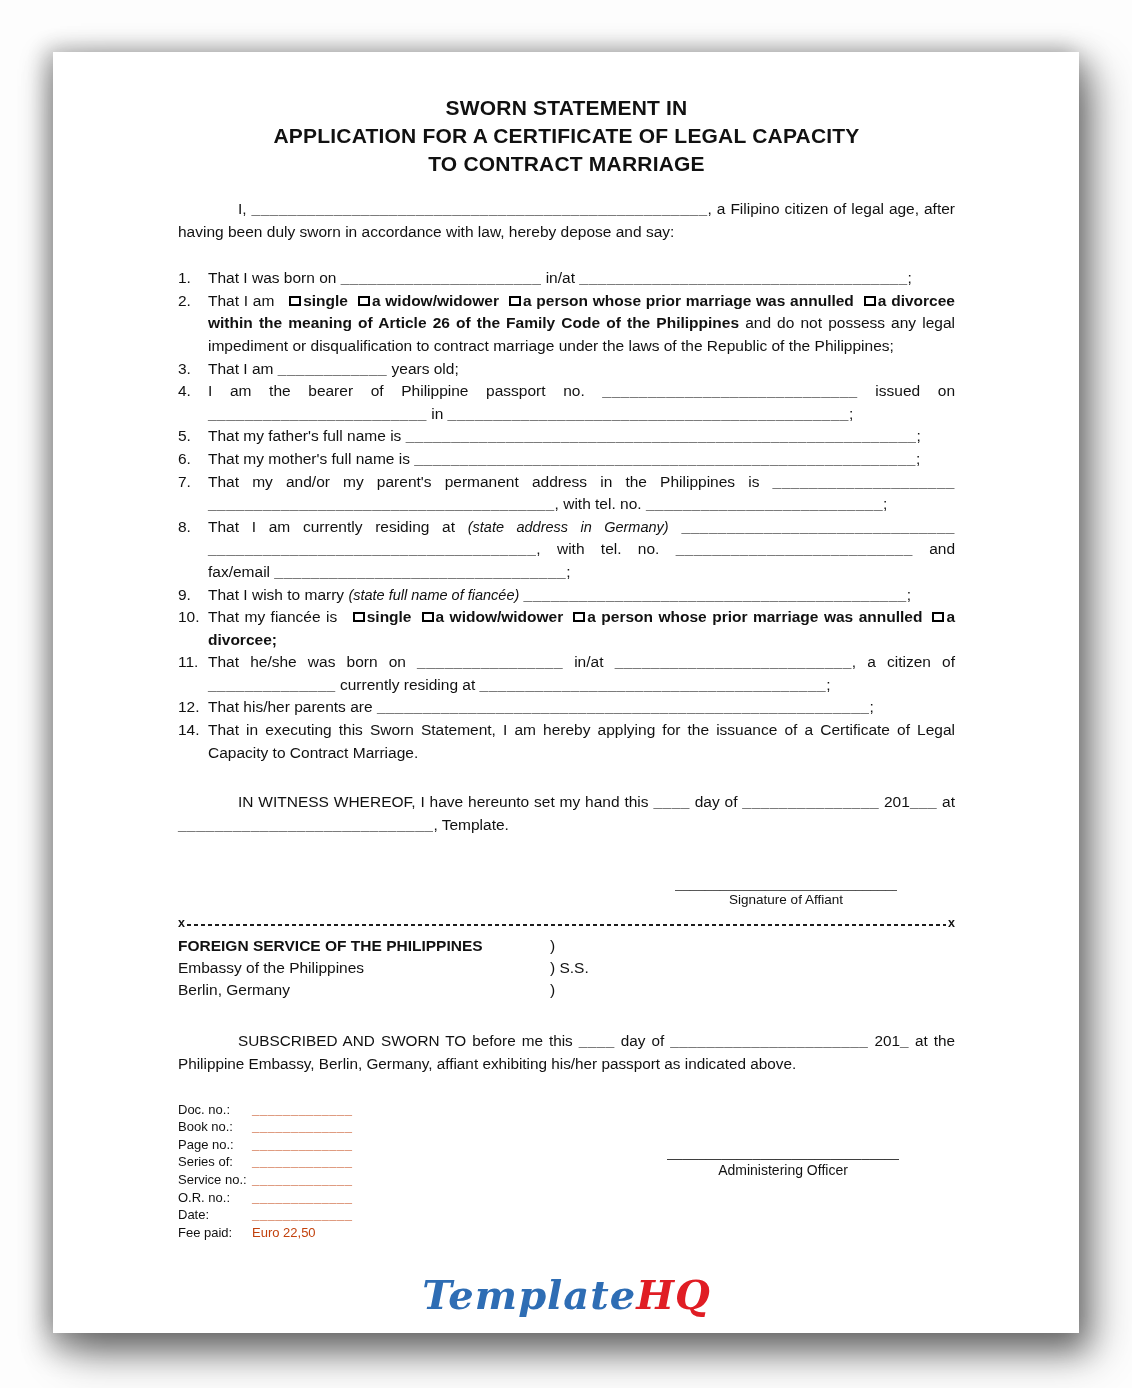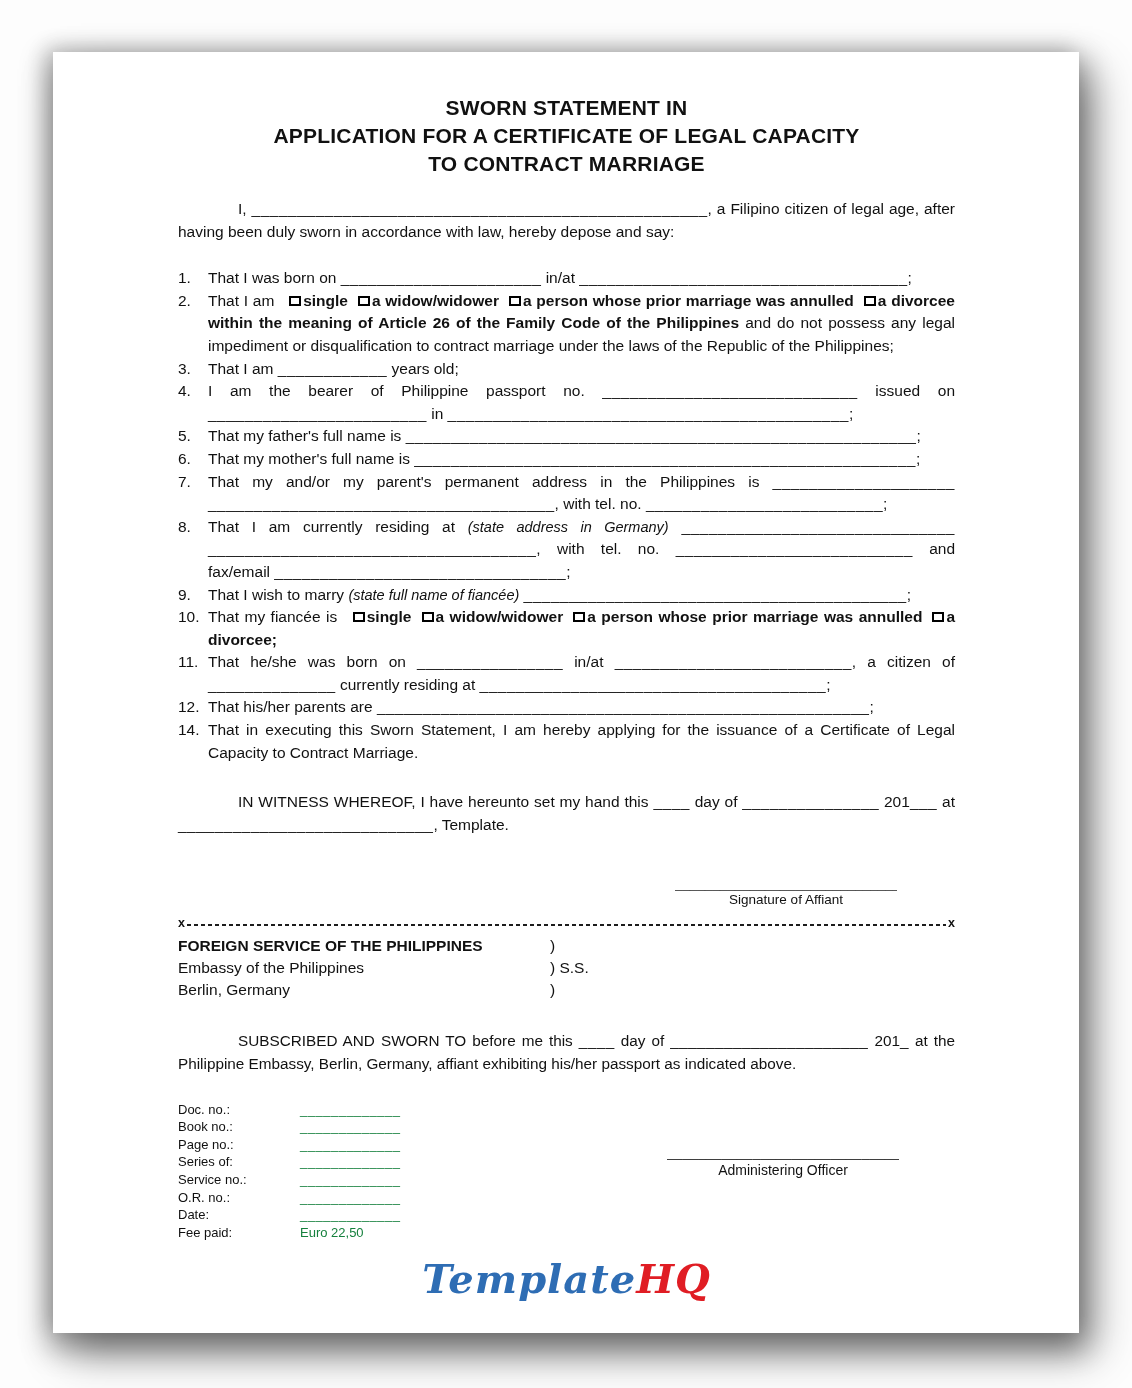--- a/index.html
+++ b/index.html
@@ -35,7 +35,7 @@
     border: 2.5px solid #000; margin: 0 2px 0 10px;
     vertical-align: 0px;
   }
-  .blank { letter-spacing: 0.5px; }
+  .blank { letter-spacing: 0.5px; font-weight: bold; }
   #witness { margin-top: 27px; }
   .sig-affiant { margin-top: 40px; margin-left: auto; margin-right: 58px; width: 222px; text-align: center; font-size: 13.5px; line-height: 16px; }
   .sig-line { white-space: nowrap; overflow: hidden; color: #333; }

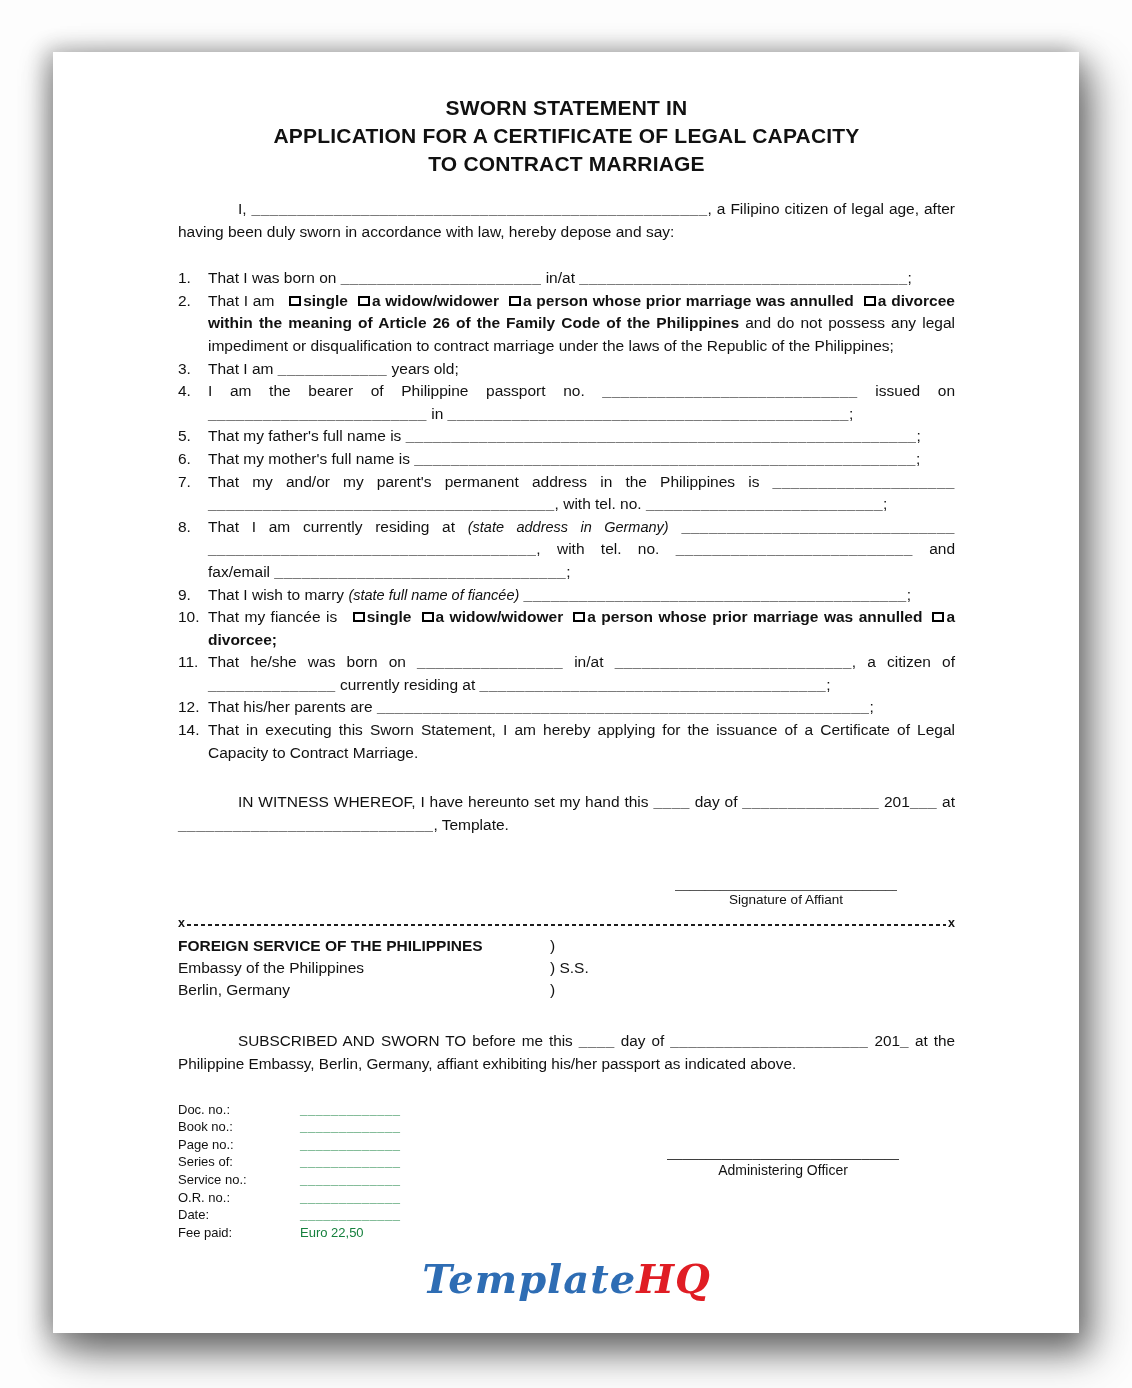--- a/index.html
+++ b/index.html
@@ -49,7 +49,7 @@
   .footer { margin-top: 25px; display: flex; }
   .doc-row { font-size: 13px; line-height: 17.6px; }
   .doc-label { display: inline-block; width: 74px; }
-  .doc-value { color: #15803d; margin-left: 48px; }
+  .doc-value { color: #c2410c; }
   .sig-officer { margin-left: auto; margin-right: 56px; margin-top: 42px; width: 232px; text-align: center; font-size: 14px; line-height: 18px; }
   .sig-line2 { white-space: nowrap; overflow: hidden; color: #333; }
   .logo { text-align: center; margin-top: 14px; font-family: "DejaVu Serif", serif; font-weight: bold; font-style: italic; font-size: 40px; letter-spacing: 1px; }

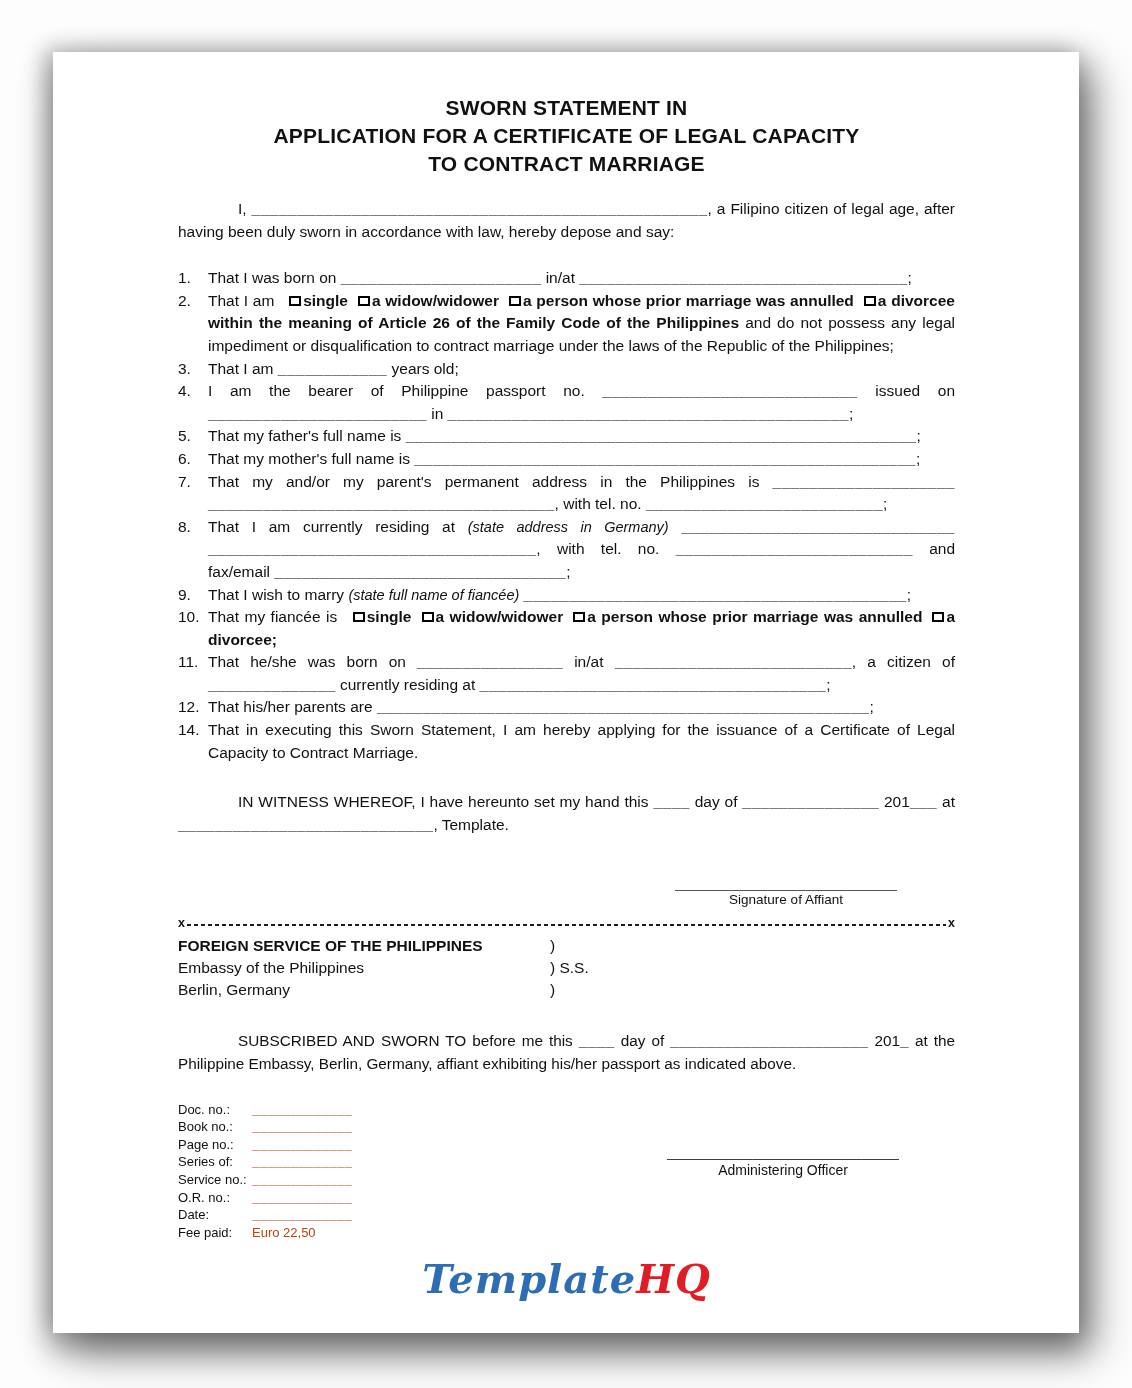--- a/index.html
+++ b/index.html
@@ -52,7 +52,7 @@
   .doc-value { color: #c2410c; }
   .sig-officer { margin-left: auto; margin-right: 56px; margin-top: 42px; width: 232px; text-align: center; font-size: 14px; line-height: 18px; }
   .sig-line2 { white-space: nowrap; overflow: hidden; color: #333; }
-  .logo { text-align: center; margin-top: 14px; font-family: "DejaVu Serif", serif; font-weight: bold; font-style: italic; font-size: 40px; letter-spacing: 1px; }
+  .logo { text-align: center; margin-top: 30px; font-family: "DejaVu Serif", serif; font-weight: bold; font-style: italic; font-size: 40px; letter-spacing: 1px; }
   .logo .l1 { color: #2e6db4; }
   .logo .l2 { color: #e01d24; }
 </style>

